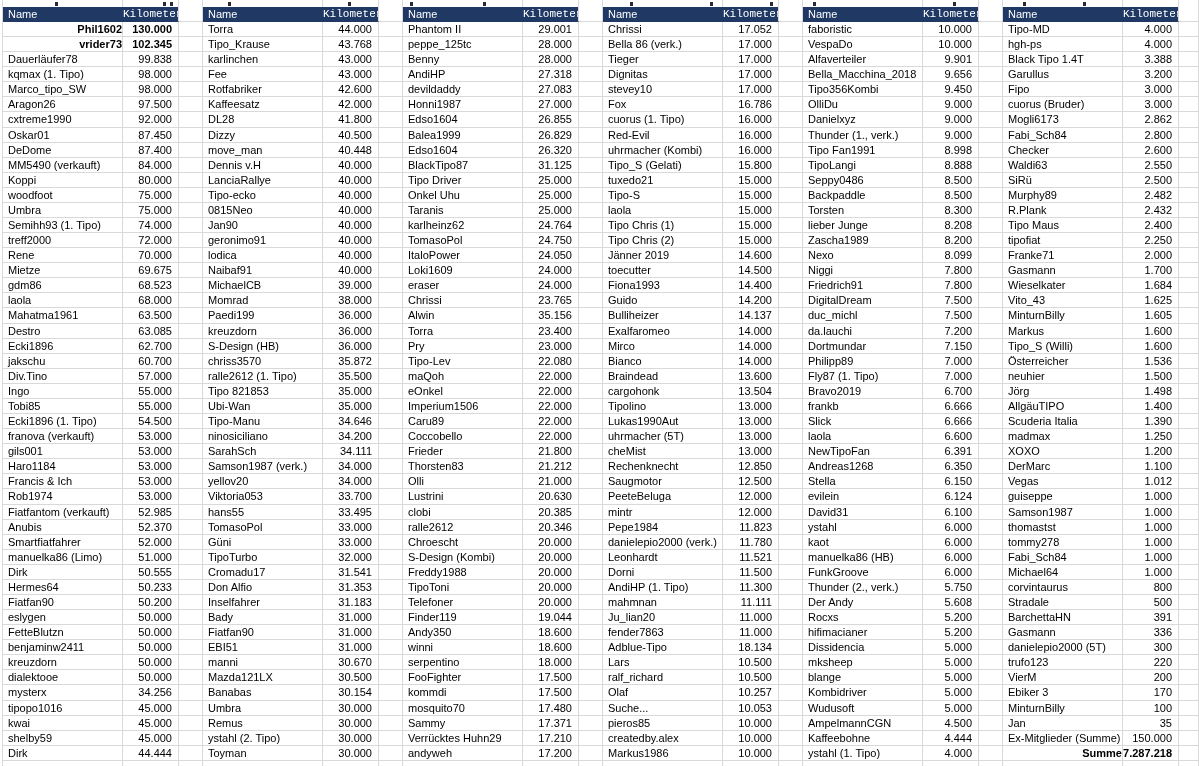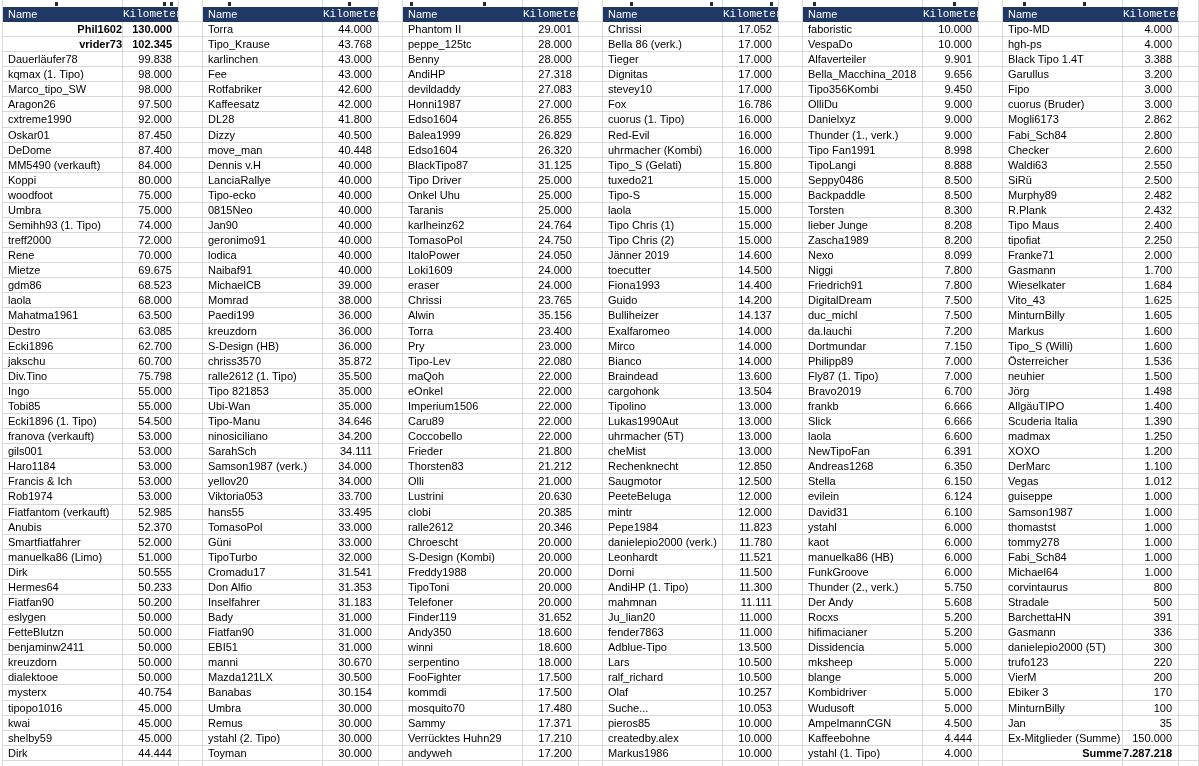--- a/index.html
+++ b/index.html
@@ -191,7 +191,7 @@
         </div>
         <div class="row">
           <div class="cell name">Div.Tino</div>
-          <div class="cell km">75.798</div>
+          <div class="cell km">57.000</div>
           <div class="cell sep"></div>
         </div>
         <div class="row">

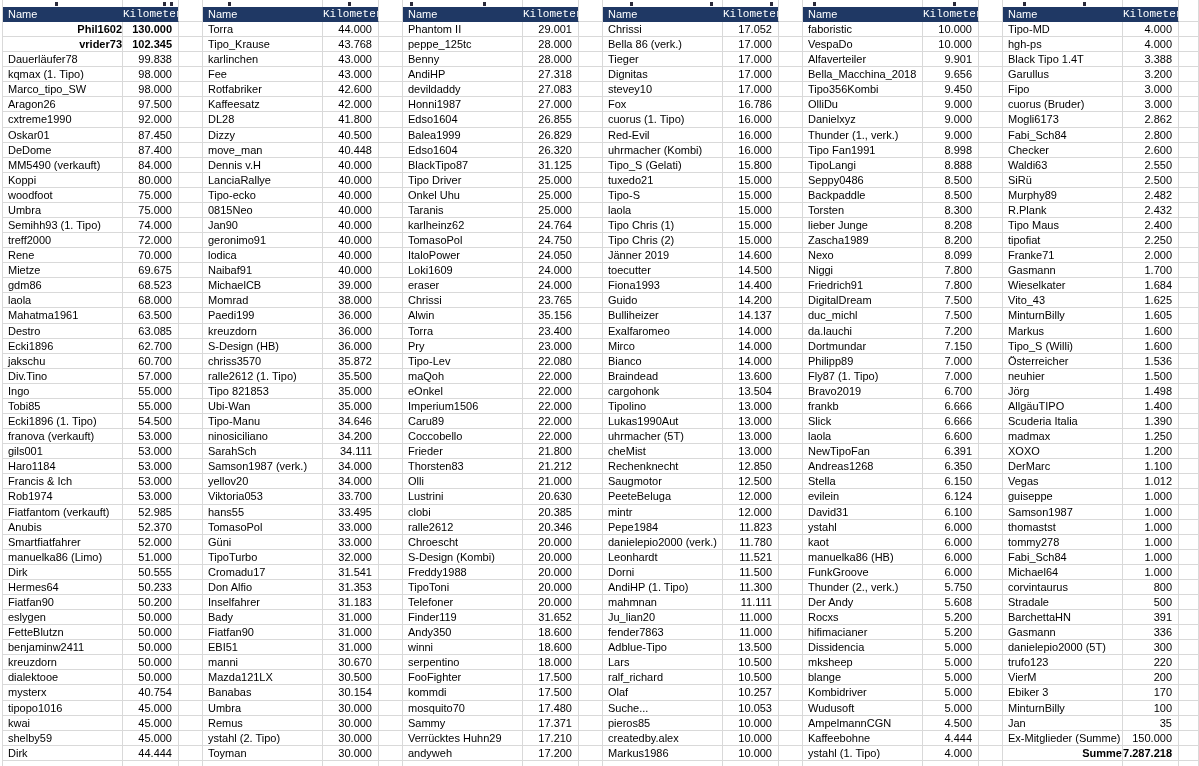--- a/index.html
+++ b/index.html
@@ -801,7 +801,7 @@
         </div>
         <div class="row">
           <div class="cell name">Finder119</div>
-          <div class="cell km">31.652</div>
+          <div class="cell km">19.044</div>
           <div class="cell sep"></div>
         </div>
         <div class="row">

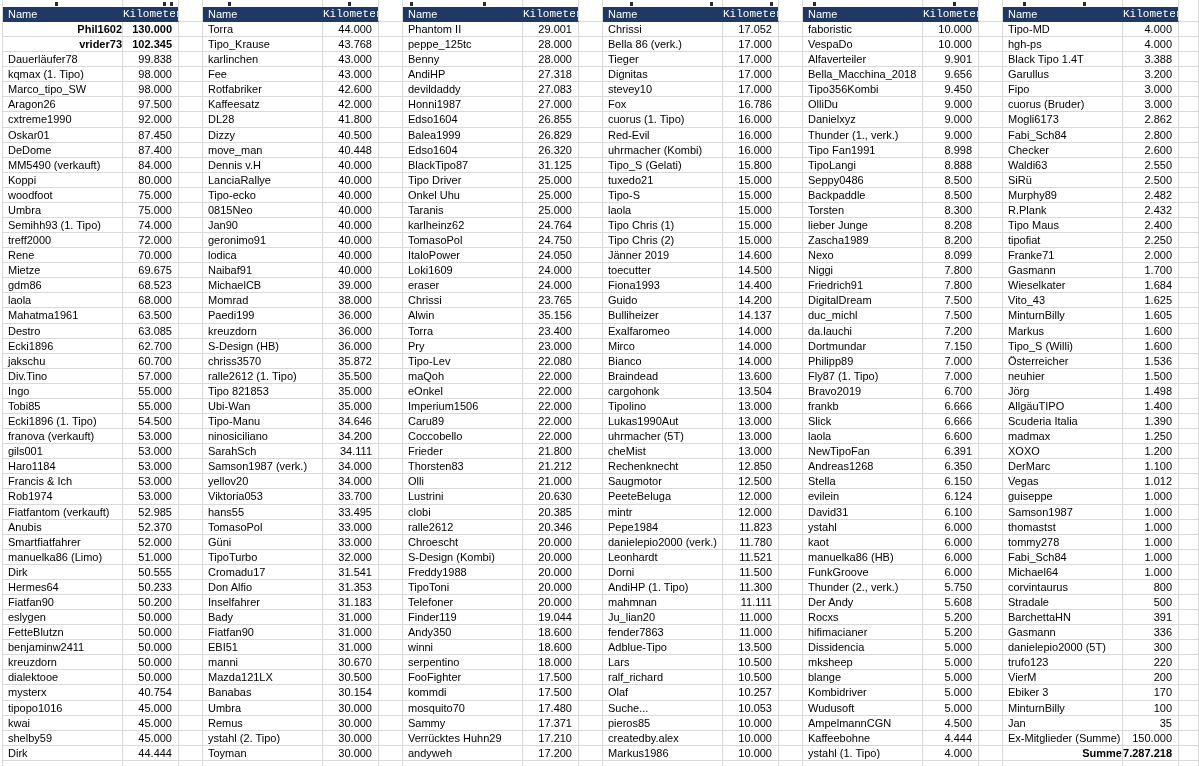--- a/index.html
+++ b/index.html
@@ -1076,7 +1076,7 @@
         </div>
         <div class="row">
           <div class="cell name">Adblue-Tipo</div>
-          <div class="cell km">13.500</div>
+          <div class="cell km">18.134</div>
           <div class="cell sep"></div>
         </div>
         <div class="row">

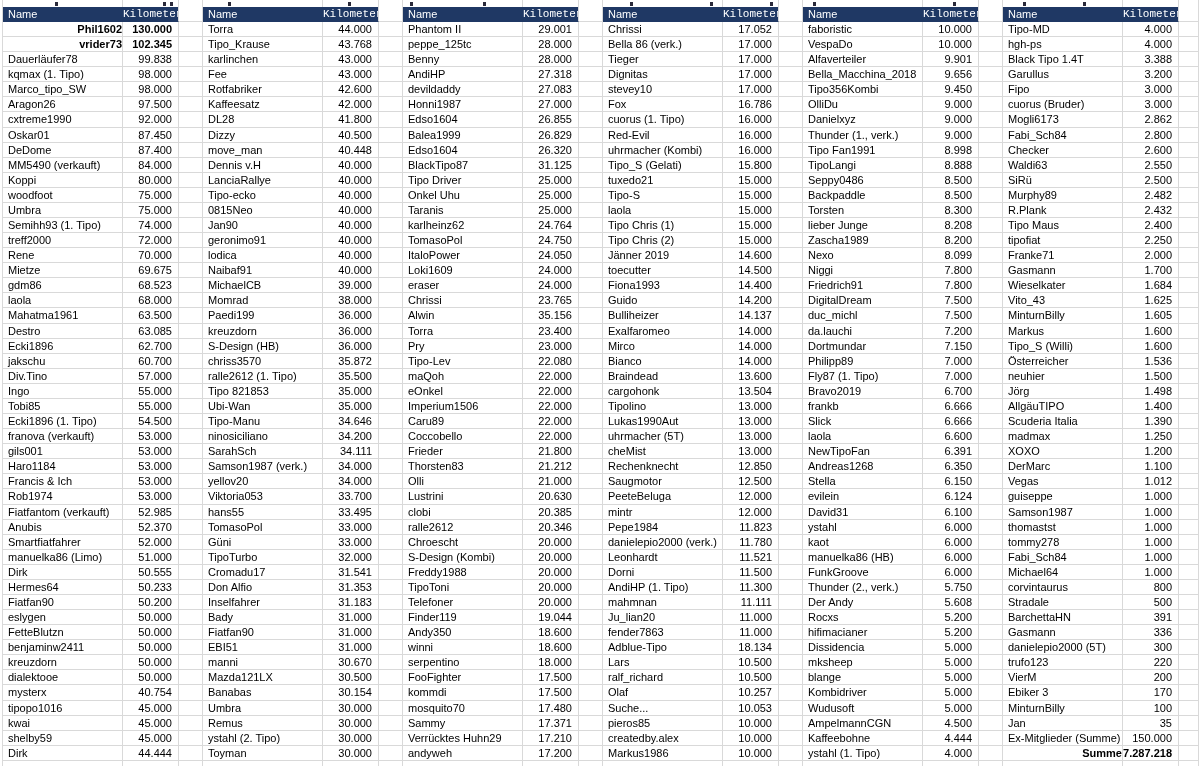--- a/index.html
+++ b/index.html
@@ -296,7 +296,7 @@
         </div>
         <div class="row">
           <div class="cell name">mysterx</div>
-          <div class="cell km">40.754</div>
+          <div class="cell km">34.256</div>
           <div class="cell sep"></div>
         </div>
         <div class="row">

